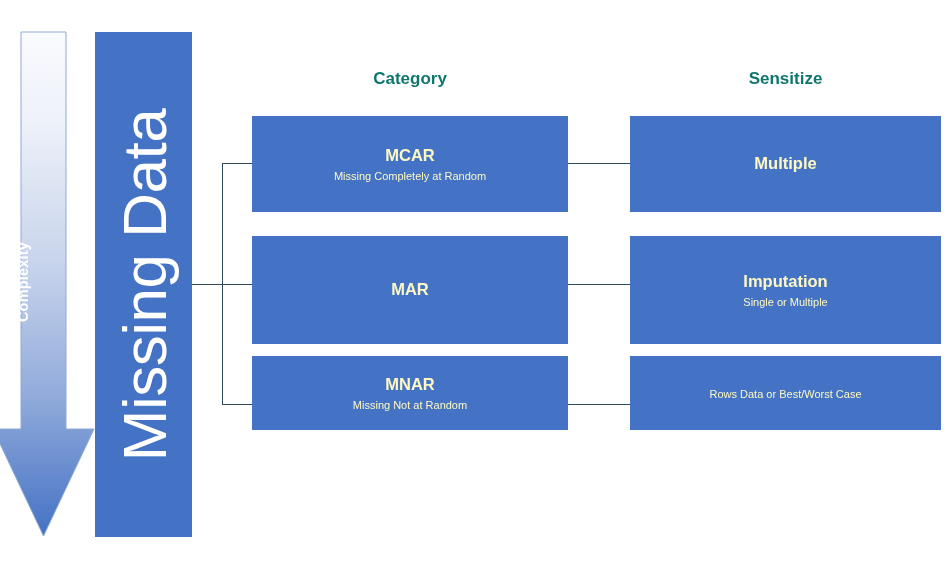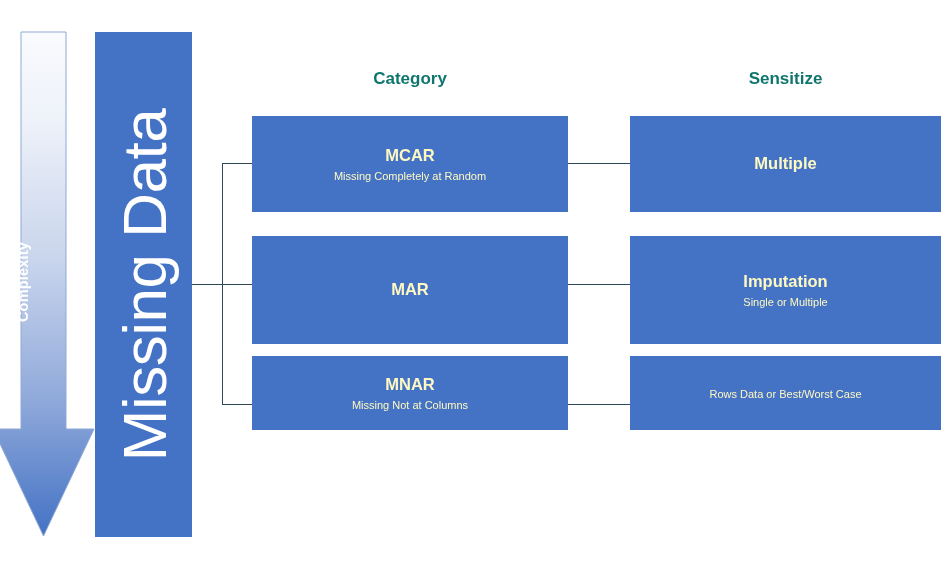--- a/index.html
+++ b/index.html
@@ -192,7 +192,7 @@
 
   <div class="node-box cat-box row-3">
     <div class="node-title">MNAR</div>
-    <div class="node-sub">Missing Not at Columns</div>
+    <div class="node-sub">Missing Not at Random</div>
   </div>
   <div class="node-box trt-box row-3">
     <div class="node-sub">Rows Data or Best/Worst Case</div>

